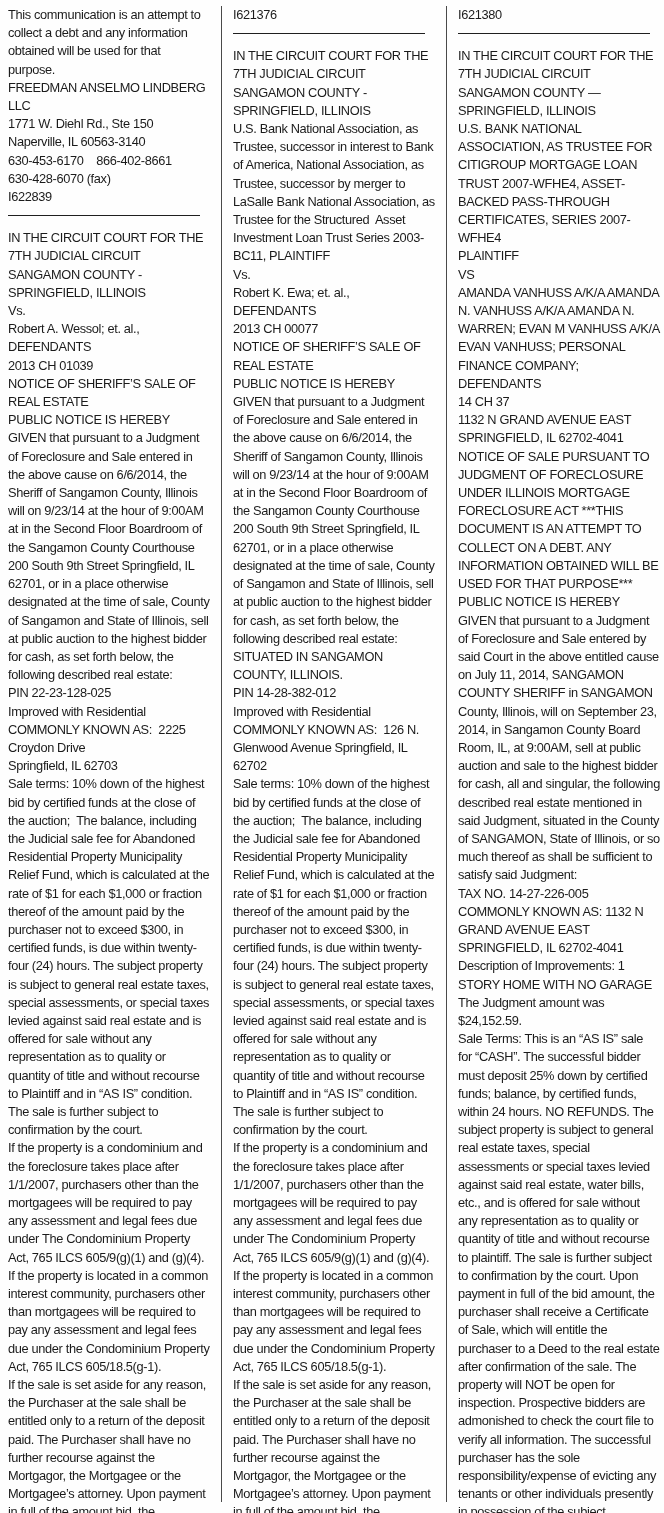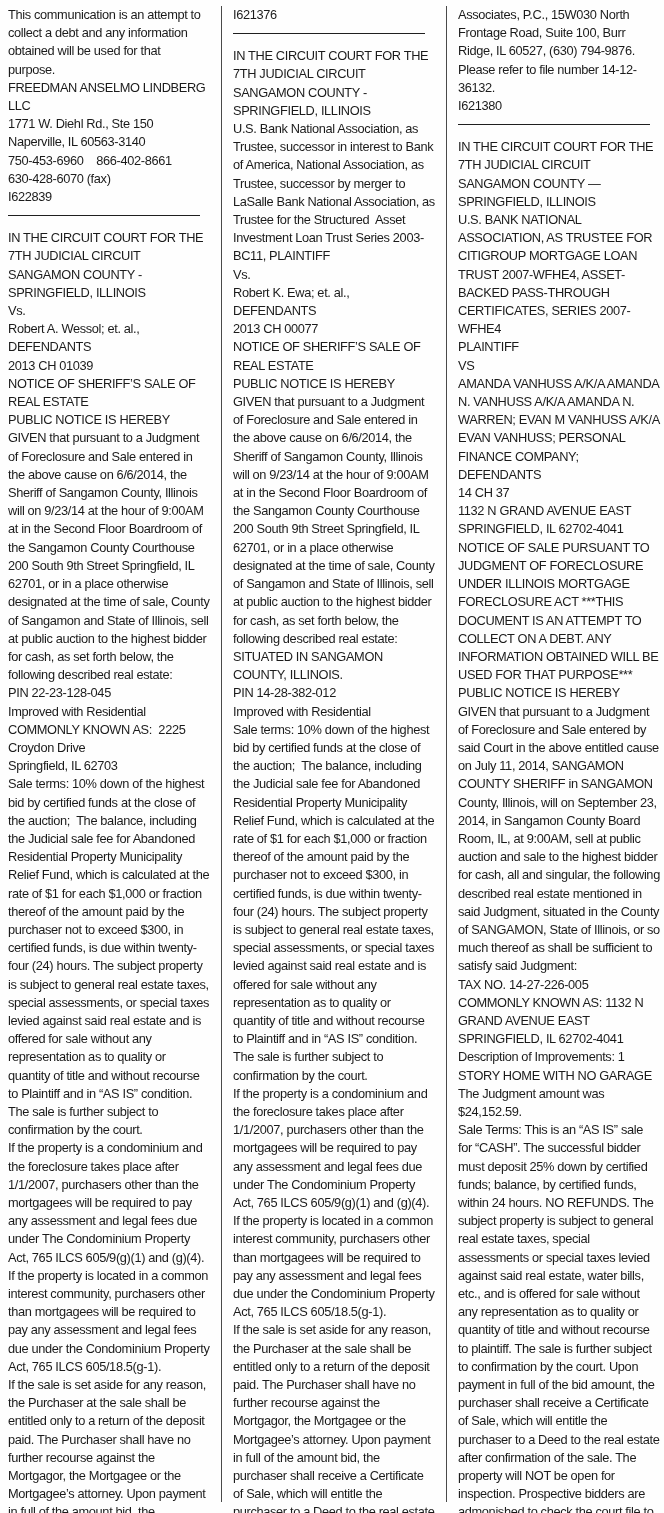--- a/index.html
+++ b/index.html
@@ -104,7 +104,6 @@
   <div class="vrule"></div>
   <div class="col">
       <div class="section">
-        <p class="line">Associates, P.C., 15W030 North Frontage Road, Suite 100, Burr Ridge, IL 60527, (630) 794-9876. Please refer to file number 14-12-36132.</p>
         <p class="line">I621380</p>
       </div>
       <div class="notice-divider"></div>

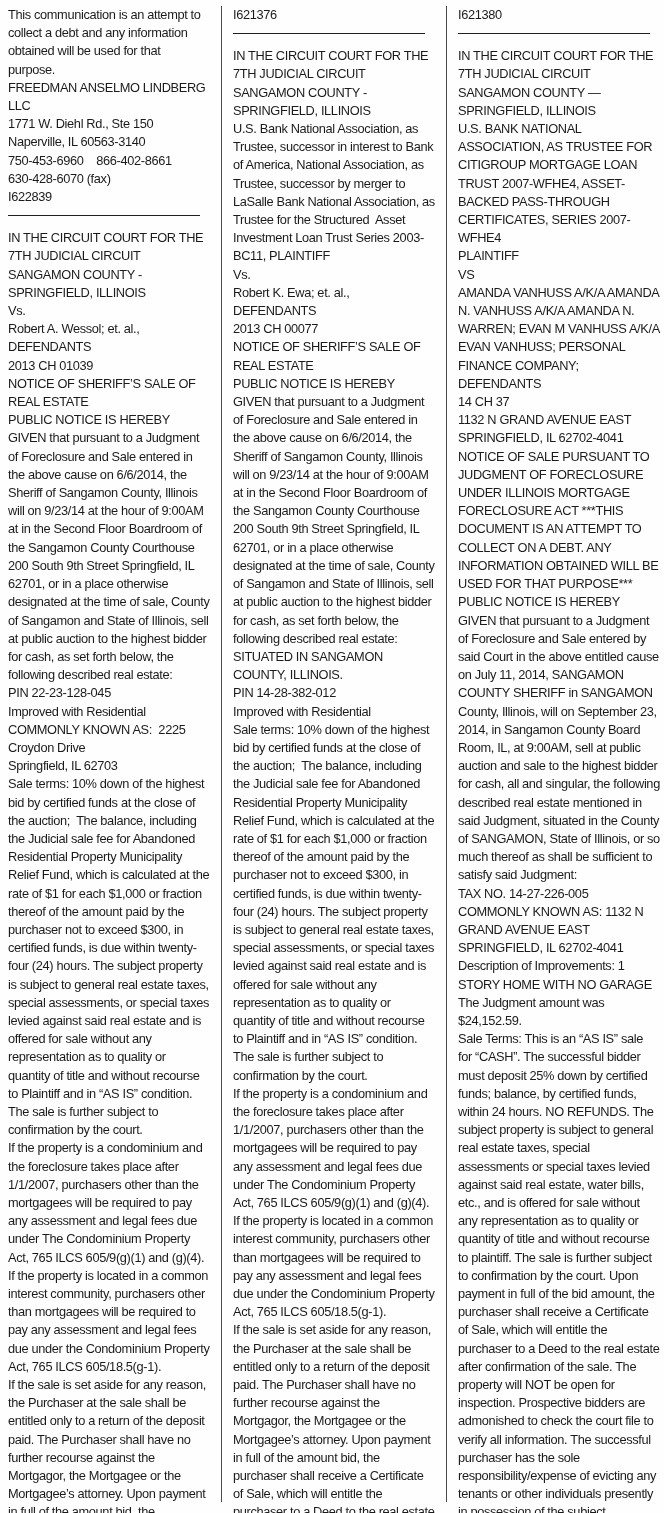--- a/index.html
+++ b/index.html
@@ -54,7 +54,7 @@
         <p class="line">FREEDMAN ANSELMO LINDBERG LLC</p>
         <p class="line">1771 W. Diehl Rd., Ste 150</p>
         <p class="line">Naperville, IL 60563-3140</p>
-        <p class="line">750-453-6960    866-402-8661</p>
+        <p class="line">630-453-6170    866-402-8661</p>
         <p class="line">630-428-6070 (fax)</p>
         <p class="line">I622839</p>
       </div>

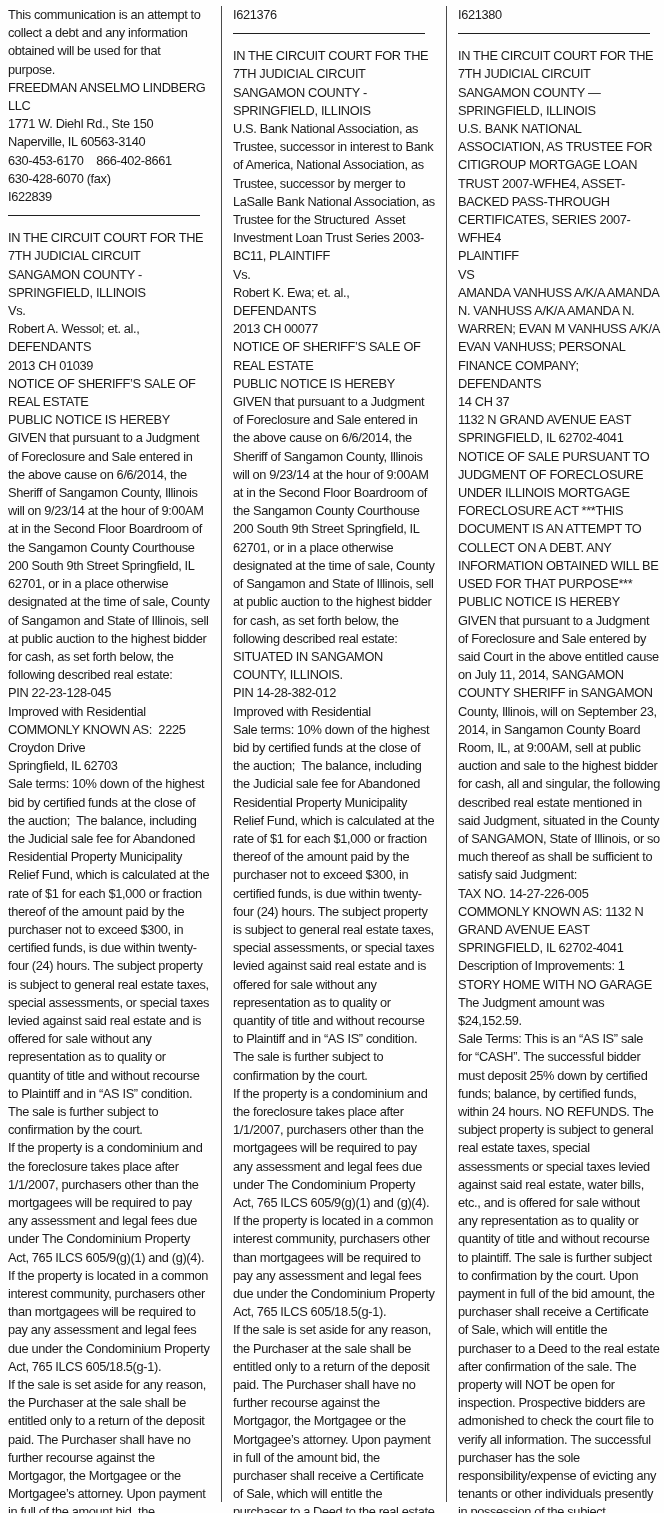--- a/index.html
+++ b/index.html
@@ -67,7 +67,7 @@
         <p class="line">2013 CH 01039</p>
         <p class="line">NOTICE OF SHERIFF’S SALE OF REAL ESTATE</p>
         <p class="line">PUBLIC NOTICE IS HEREBY GIVEN that pursuant to a Judgment of Foreclosure and Sale entered in the above cause on 6/6/2014, the Sheriff of Sangamon County, Illinois will on 9/23/14 at the hour of 9:00AM at in the Second Floor Boardroom of the Sangamon County Courthouse 200 South 9th Street Springfield, IL 62701, or in a place otherwise designated at the time of sale, County of Sangamon and State of Illinois, sell at public auction to the highest bidder for cash, as set forth below, the following described real estate:</p>
-        <p class="line">PIN 22-23-128-045</p>
+        <p class="line">PIN 22-23-128-025</p>
         <p class="line">Improved with Residential</p>
         <p class="line">COMMONLY KNOWN AS:  2225 Croydon Drive</p>
         <p class="line">Springfield, IL 62703</p>

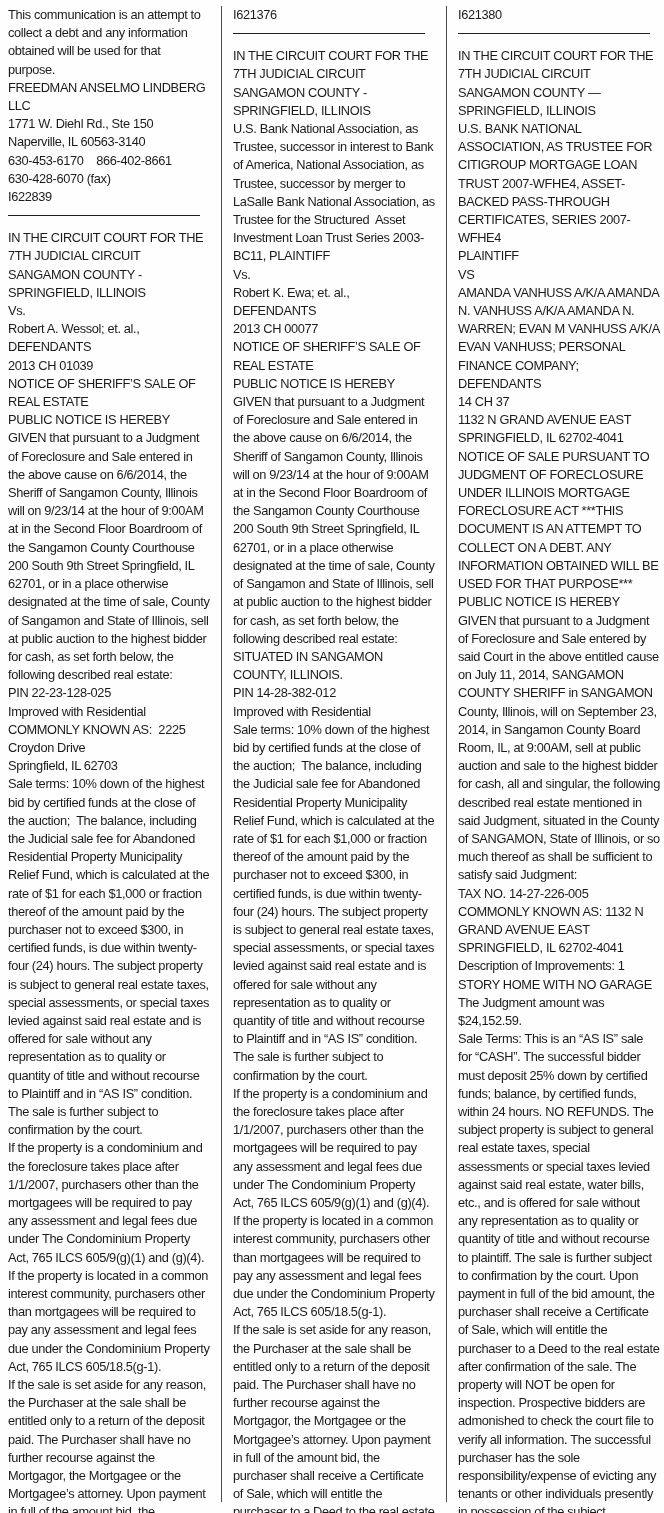--- a/index.html
+++ b/index.html
@@ -95,6 +95,7 @@
         <p class="line">SITUATED IN SANGAMON COUNTY, ILLINOIS.</p>
         <p class="line">PIN 14-28-382-012</p>
         <p class="line">Improved with Residential</p>
+        <p class="line">COMMONLY KNOWN AS:  126 N. Glenwood Avenue Springfield, IL 62702</p>
         <p class="line">Sale terms: 10% down of the highest bid by certified funds at the close of the auction;  The balance, including the Judicial sale fee for Abandoned Residential Property Municipality Relief Fund, which is calculated at the rate of $1 for each $1,000 or fraction thereof of the amount paid by the purchaser not to exceed $300, in certified funds, is due within twenty-four (24) hours. The subject property is subject to general real estate taxes, special assessments, or special taxes levied against said real estate and is offered for sale without any representation as to quality or quantity of title and without recourse to Plaintiff and in “AS IS” condition. The sale is further subject to confirmation by the court.</p>
         <p class="line">If the property is a condominium and the foreclosure takes place after 1/1/2007, purchasers other than the mortgagees will be required to pay any assessment and legal fees due under The Condominium Property Act, 765 ILCS 605/9(g)(1) and (g)(4).</p>
         <p class="line">If the property is located in a common interest community, purchasers other than mortgagees will be required to pay any assessment and legal fees due under the Condominium Property Act, 765 ILCS 605/18.5(g-1).</p>

